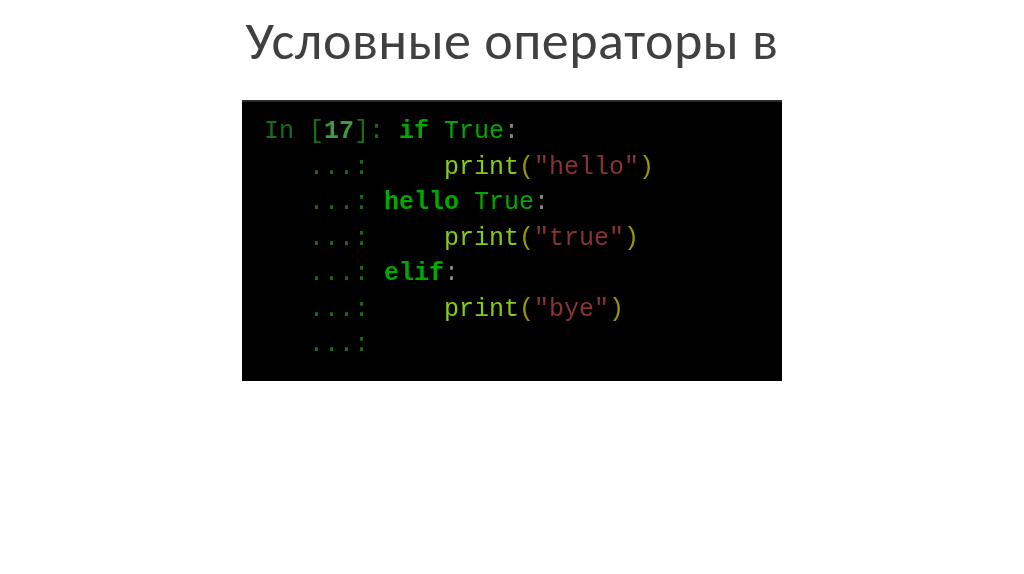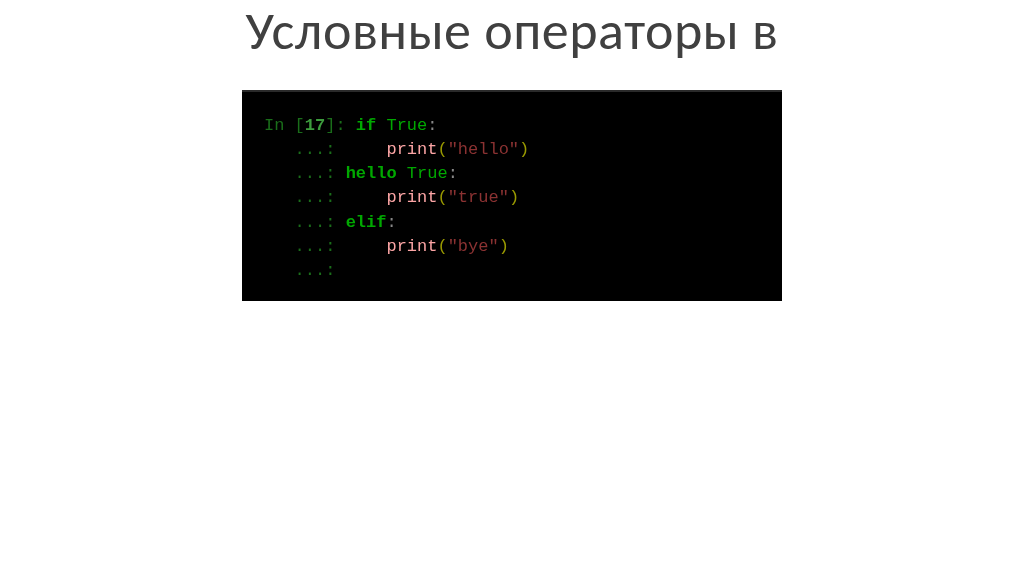--- a/index.html
+++ b/index.html
@@ -21,6 +21,7 @@
       font-weight: 300;
       color: #404040;
       text-align: center;
+      margin-top: 10px;
       line-height: 1.15;
       letter-spacing: 0.5px;
     }

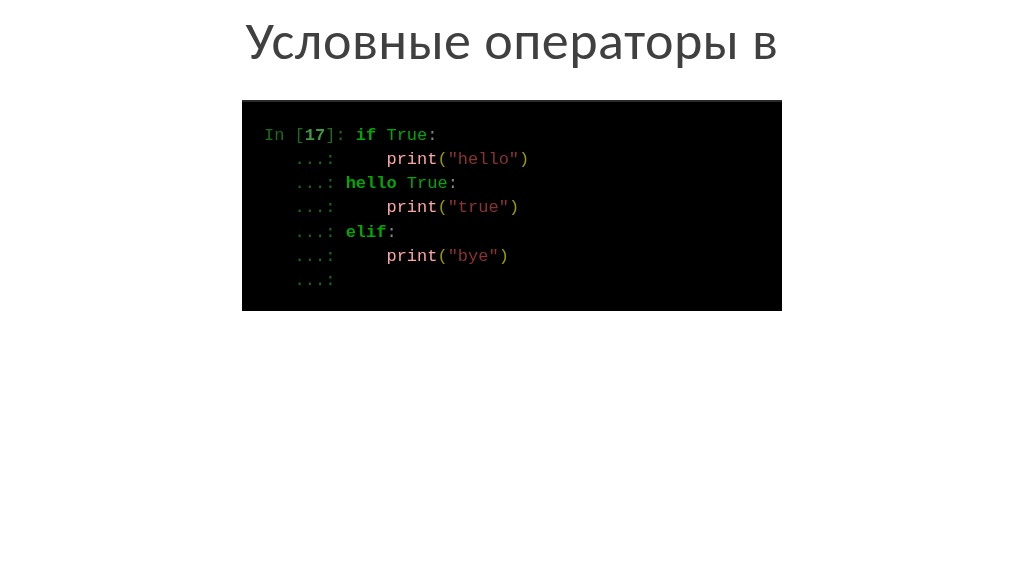--- a/index.html
+++ b/index.html
@@ -29,9 +29,9 @@
       background: #000000;
       width: 540px;
       margin-top: 28px;
-      padding: 22px 22px 18px 22px;
+      padding: 12px 22px 18px 22px;
       font-family: 'Courier New', Consolas, monospace;
-      font-size: 17px;
+      font-size: 25px;
       line-height: 1.42;
       border-top: 2px solid #2a2a2a;
     }

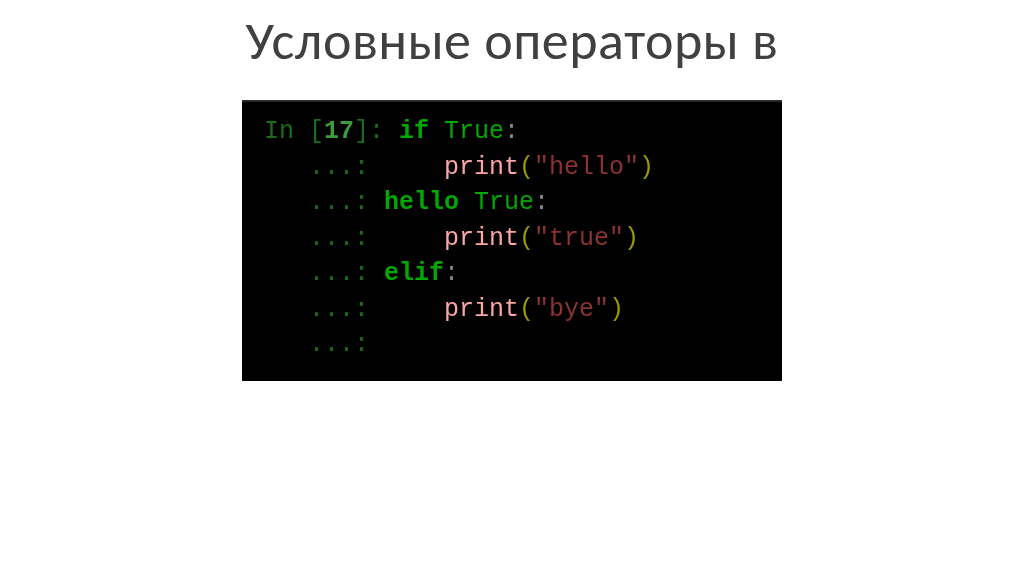--- a/index.html
+++ b/index.html
@@ -56,7 +56,7 @@
       color: #00a800;
     }
     .func {
-      color: #fca5a5;
+      color: #84cc16;
       margin-top: 28px;
     }
     .paren {

